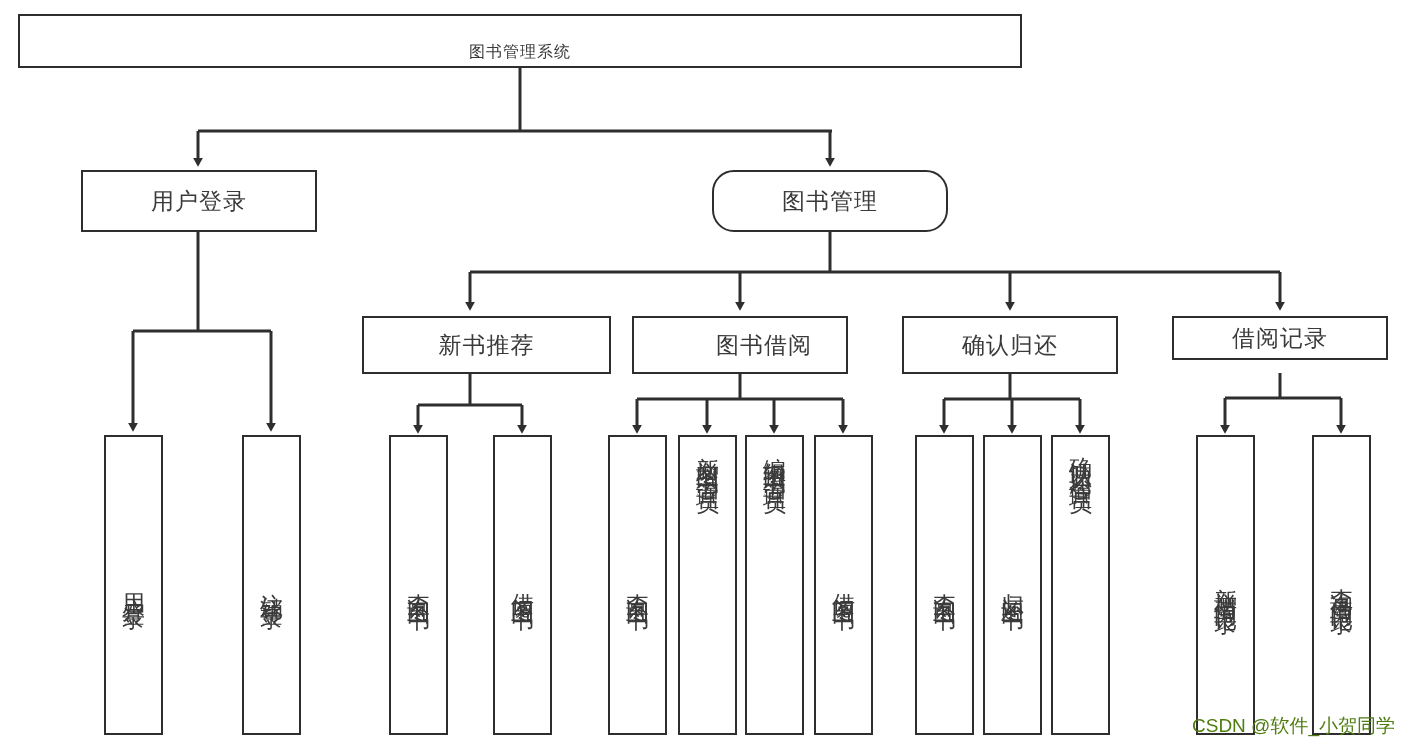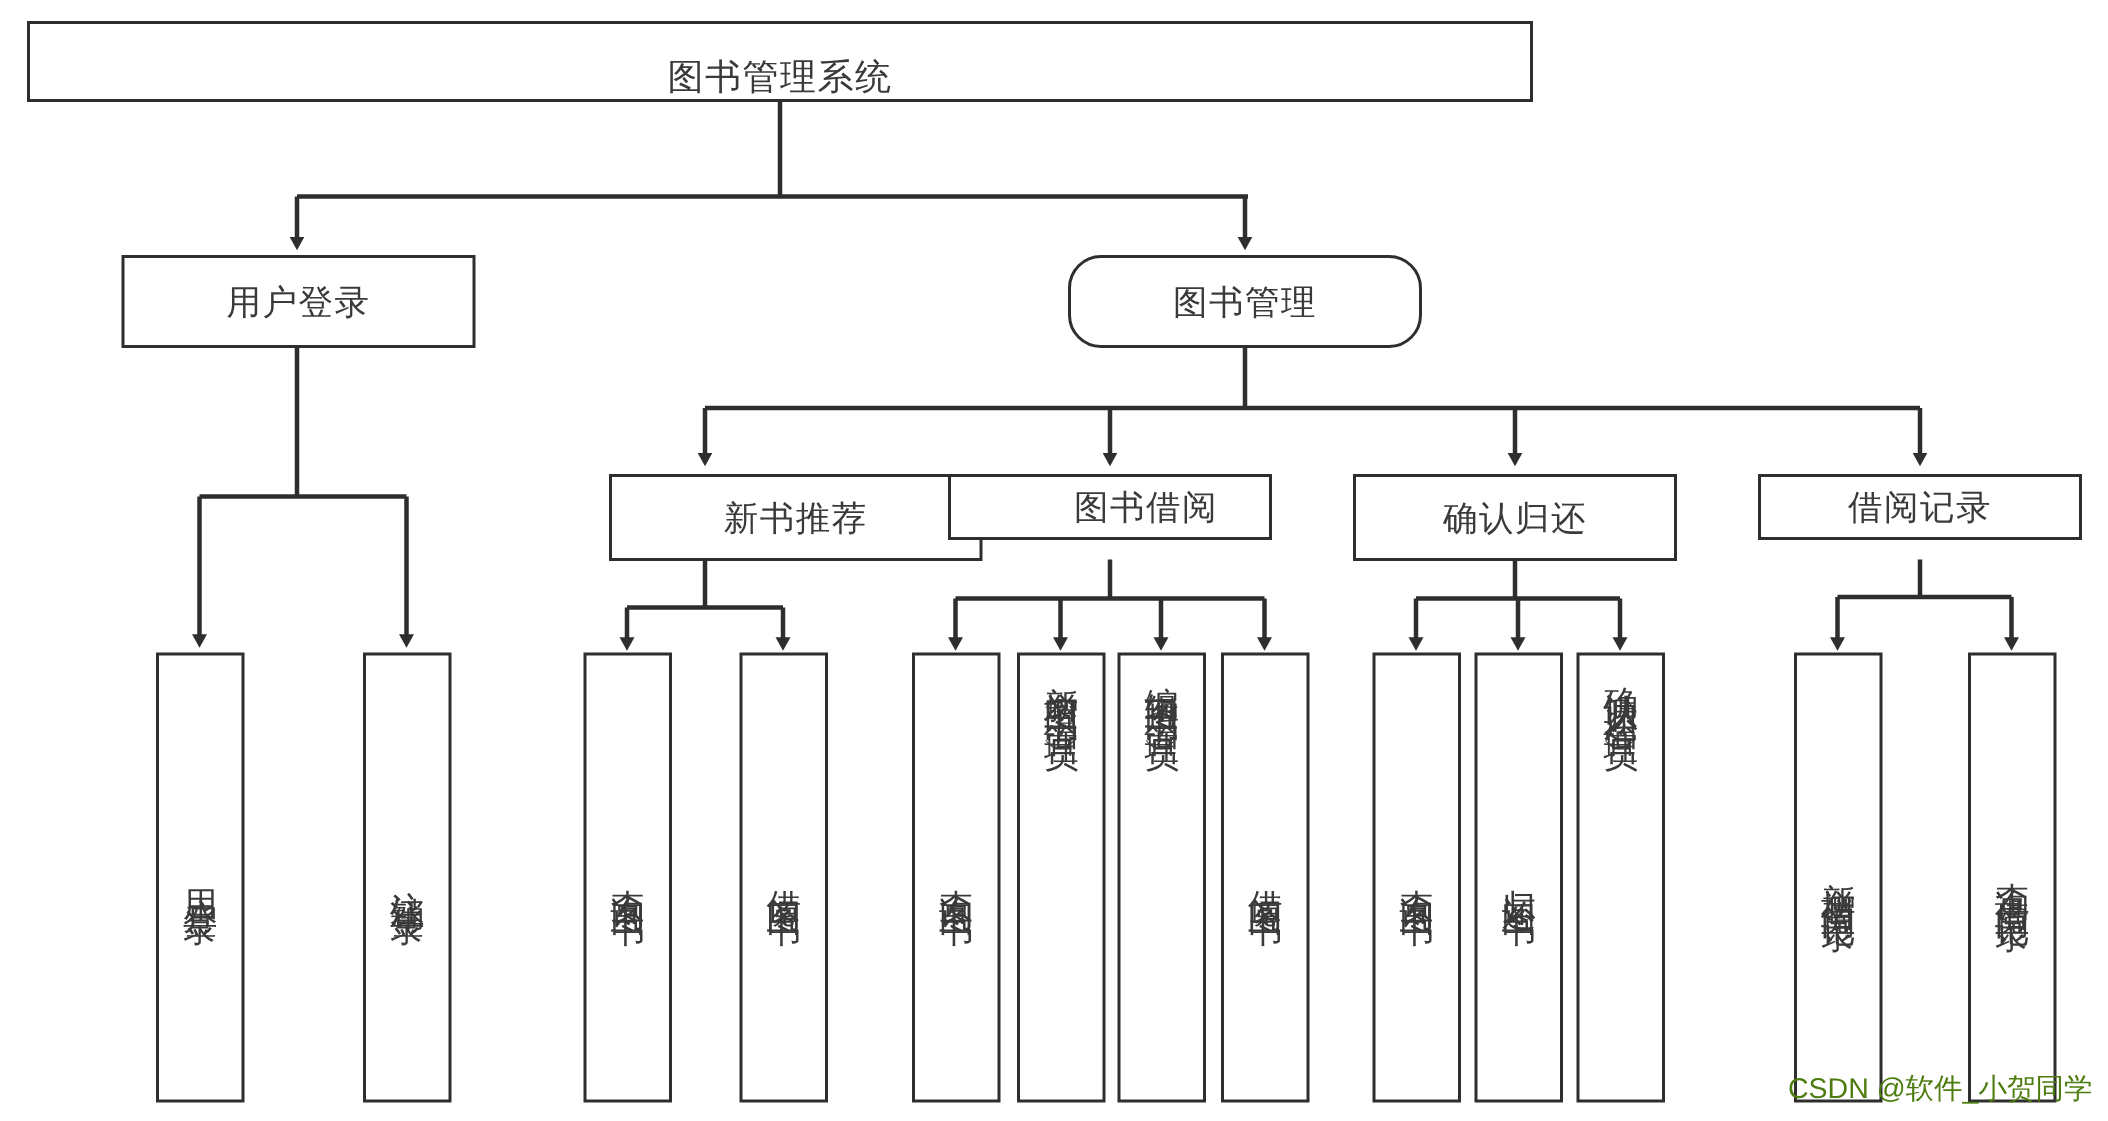--- a/index.html
+++ b/index.html
@@ -48,7 +48,7 @@
     font-size: 23px;
   }
   .node.root .node-label {
-    font-size: 24px;
+    font-size: 16px;
     margin-top: 21px;
   }
   

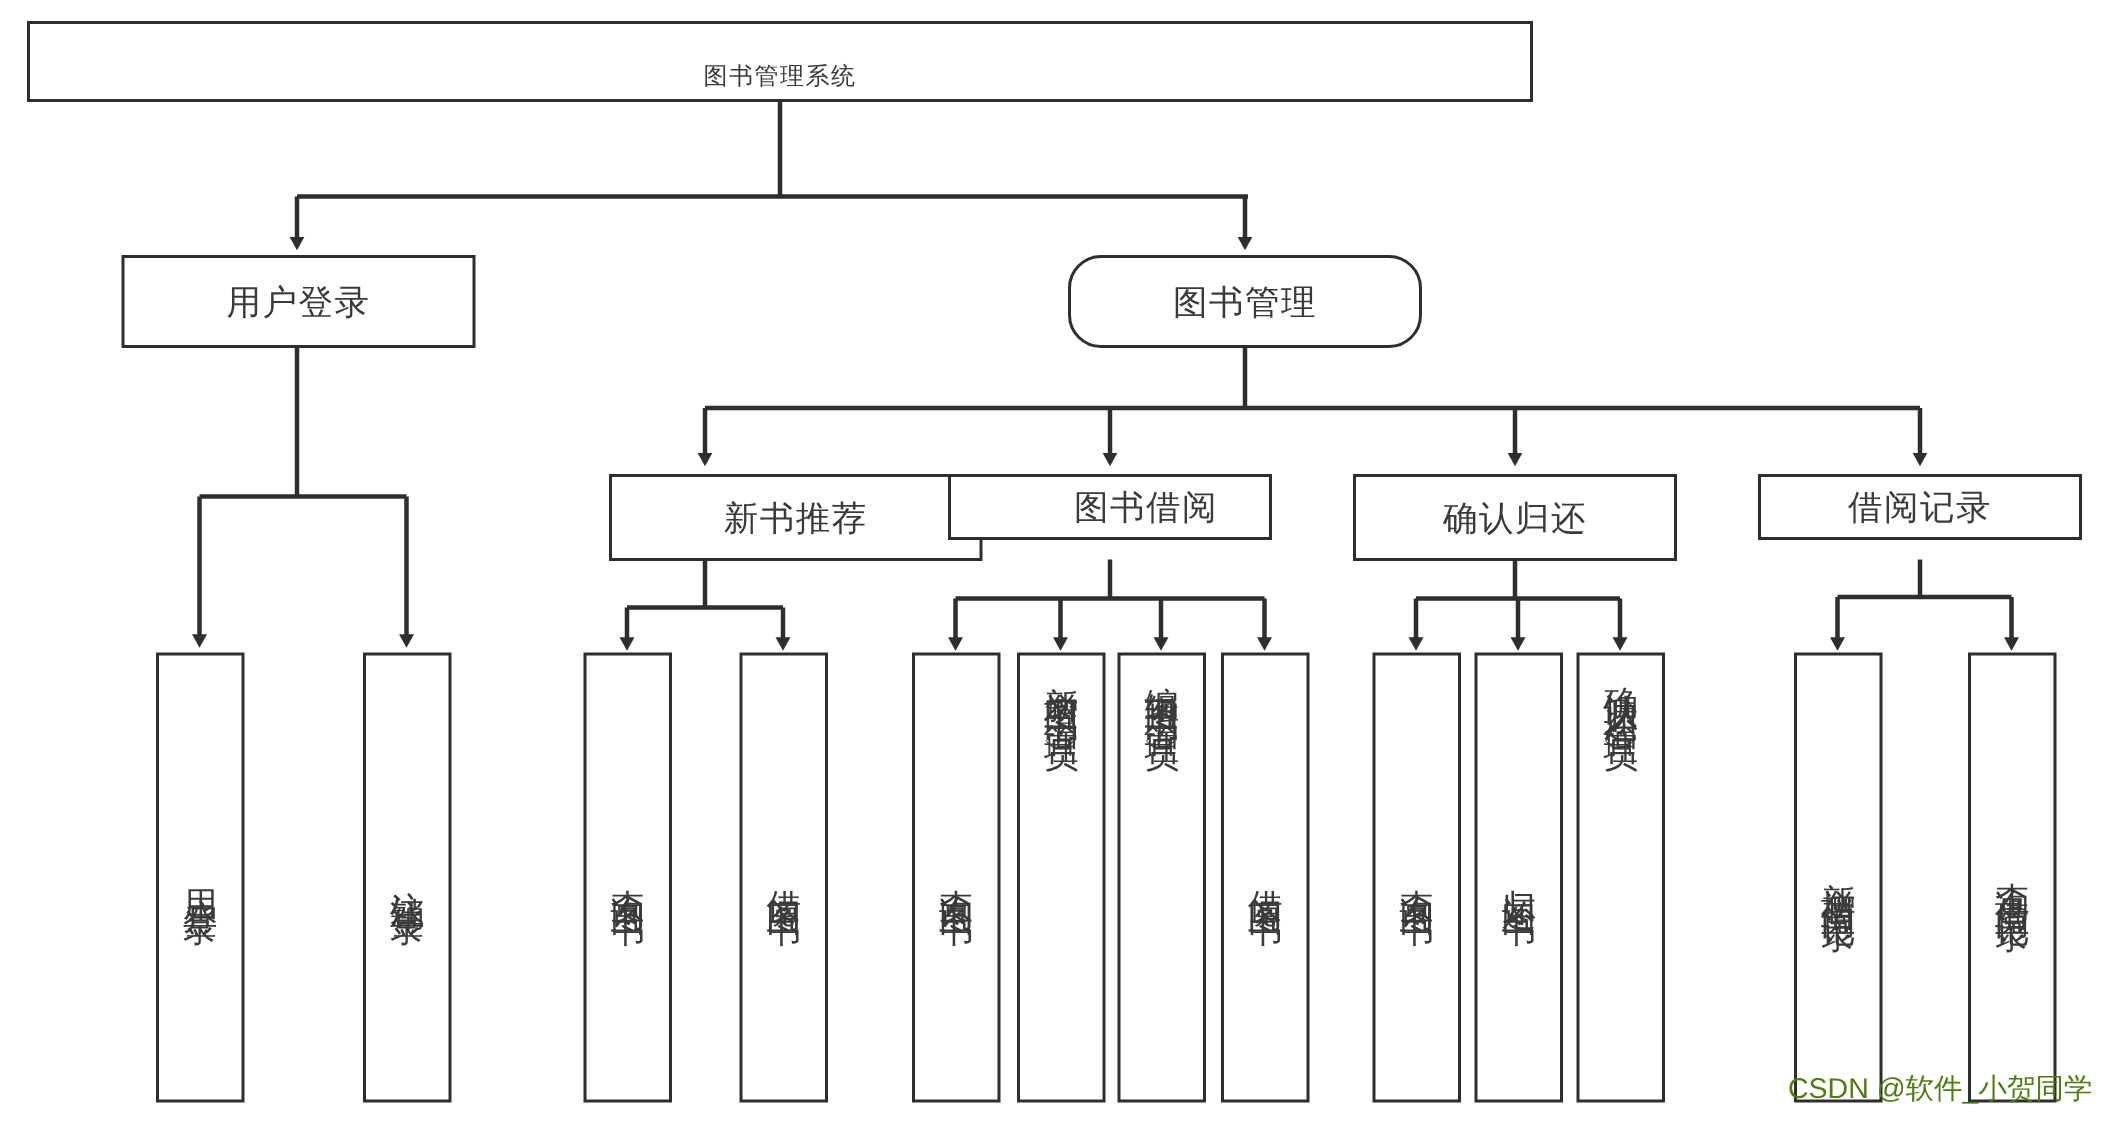--- a/index.html
+++ b/index.html
@@ -146,7 +146,7 @@
     <span class="node-label">图书管理</span>
   </div>
 
-  <div class="node horiz" style="left:362px; top:316px; width:249px; height:58px;margin-left:44px;">
+  <div class="node horiz" style="left:362px; top:316px; width:249px; height:58px;">
     <span class="node-label">新书推荐</span>
   </div>
   <div class="node horiz" style="left:632px; top:316px; width:216px; height:44px;padding-left:48px;">

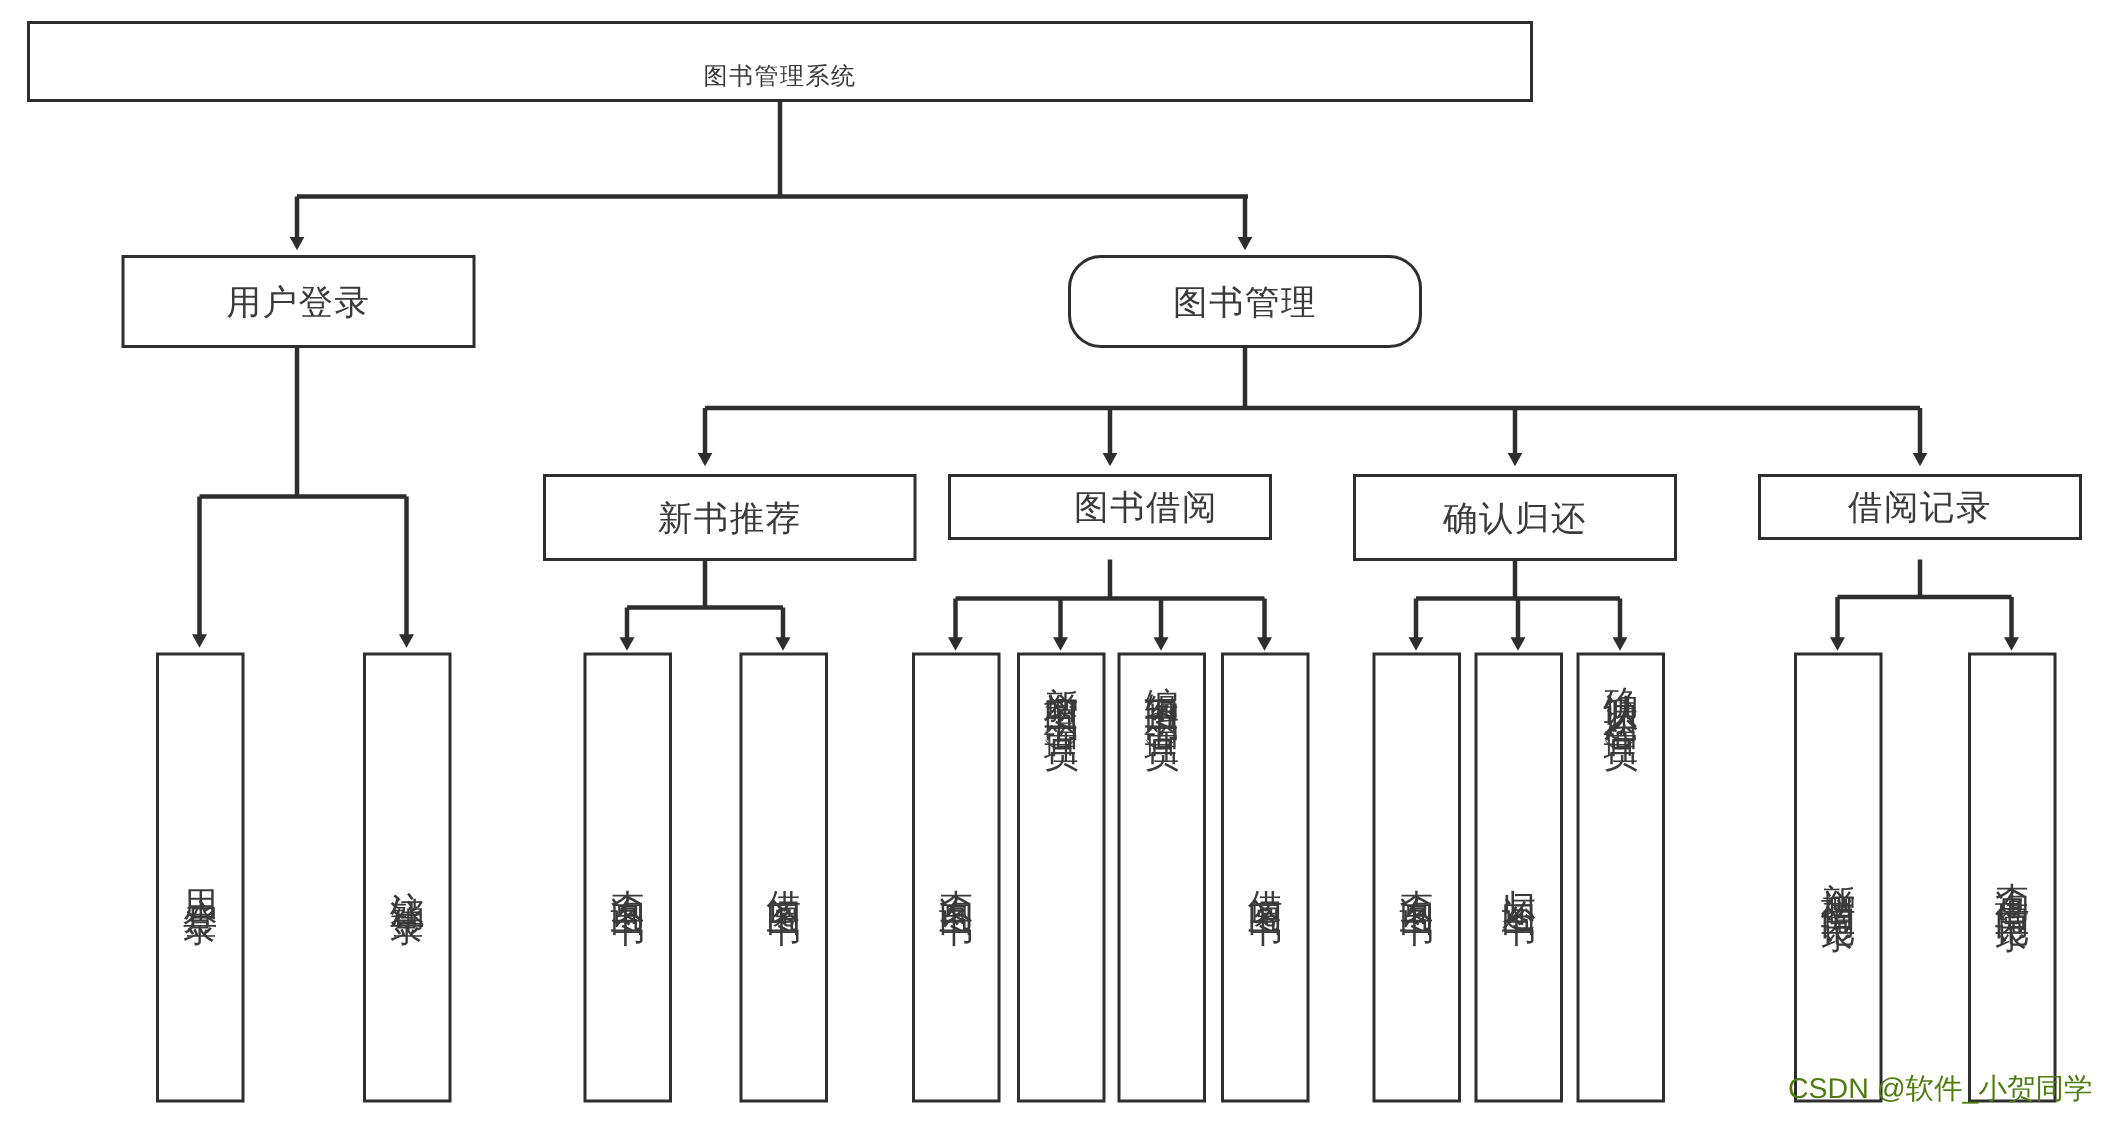--- a/index.html
+++ b/index.html
@@ -149,7 +149,7 @@
   <div class="node horiz" style="left:362px; top:316px; width:249px; height:58px;">
     <span class="node-label">新书推荐</span>
   </div>
-  <div class="node horiz" style="left:632px; top:316px; width:216px; height:44px;padding-left:48px;">
+  <div class="node horiz" style="left:632px; top:316px; width:216px; height:58px;padding-left:48px;">
     <span class="node-label">图书借阅</span>
   </div>
   <div class="node horiz" style="left:902px; top:316px; width:216px; height:58px;">

